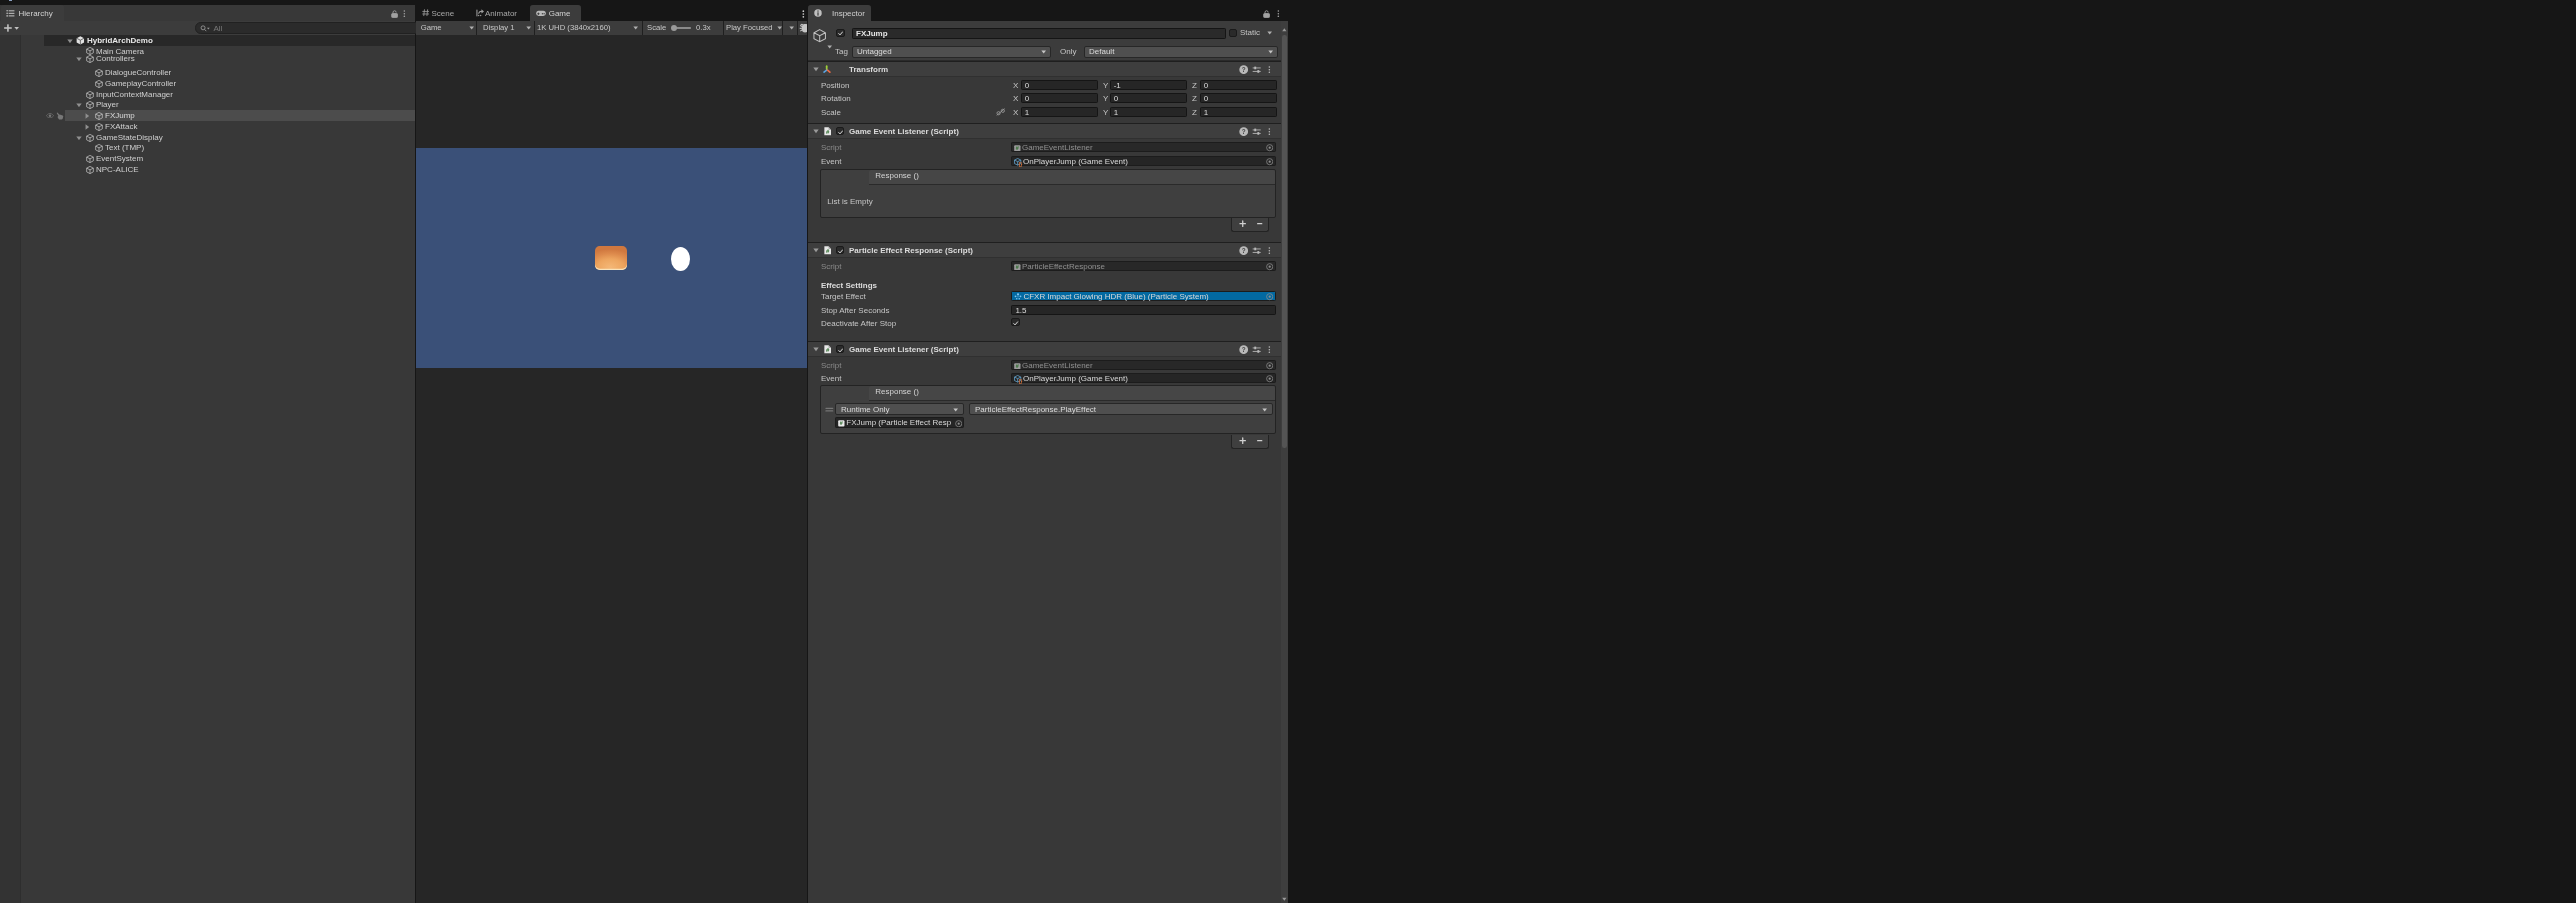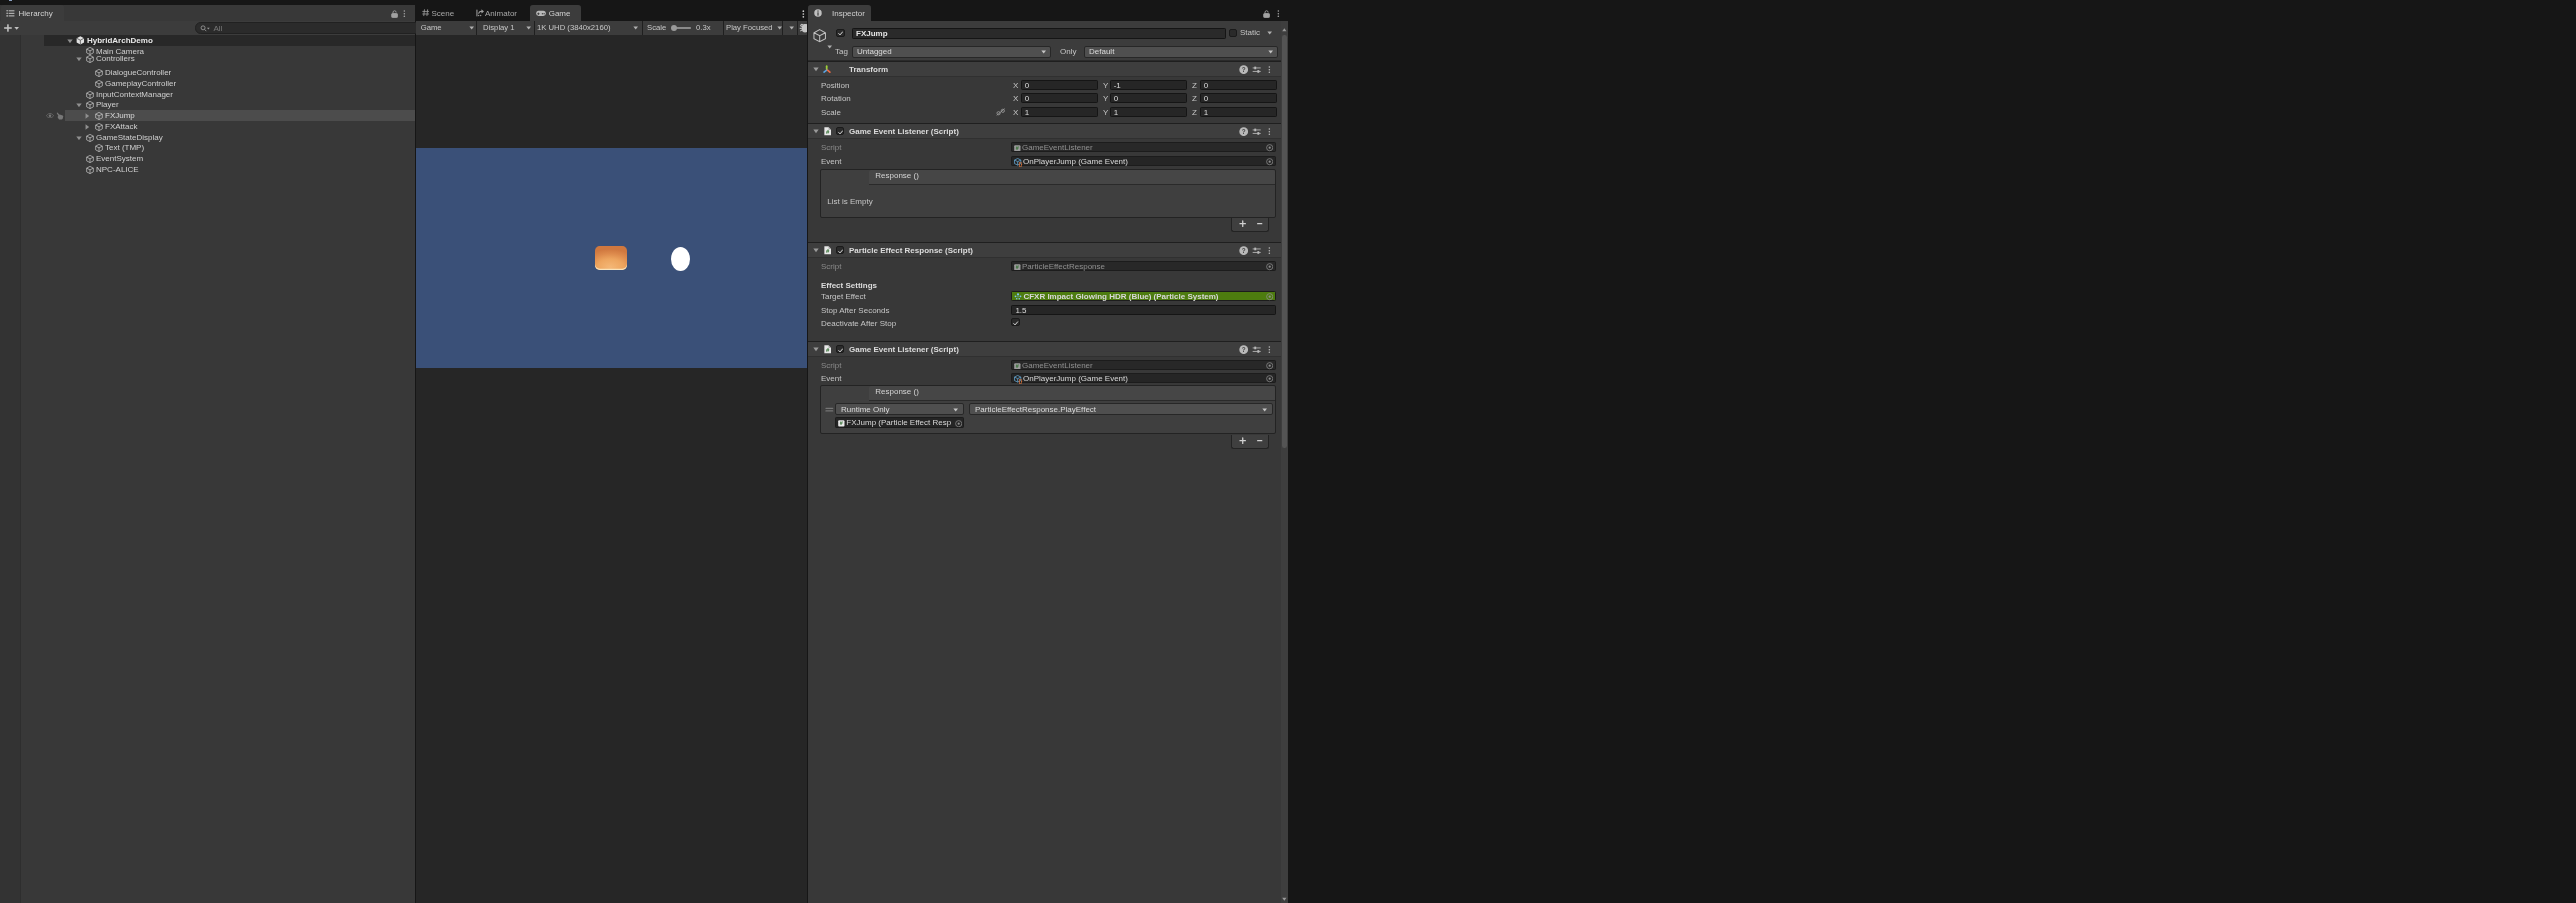--- a/index.html
+++ b/index.html
@@ -561,7 +561,7 @@
       </div>
       <span class="lbl" style="top:260px; font-weight:bold; color:#dcdcdc;">Effect Settings</span>
       <span class="lbl" style="top:271px;">Target Effect</span>
-      <div class="ofield" style="top:270px; background:#4d7c0f;font-weight:bold;">
+      <div class="ofield" style="top:270px; background:#0369a1;">
         <svg class="abs" style="left:2.3px; top:1.7px;" width="8" height="8" viewBox="0 0 12 12">
             <g fill="#7ec2ee">
               <circle cx="6" cy="2.2" r="1.7"></circle>

